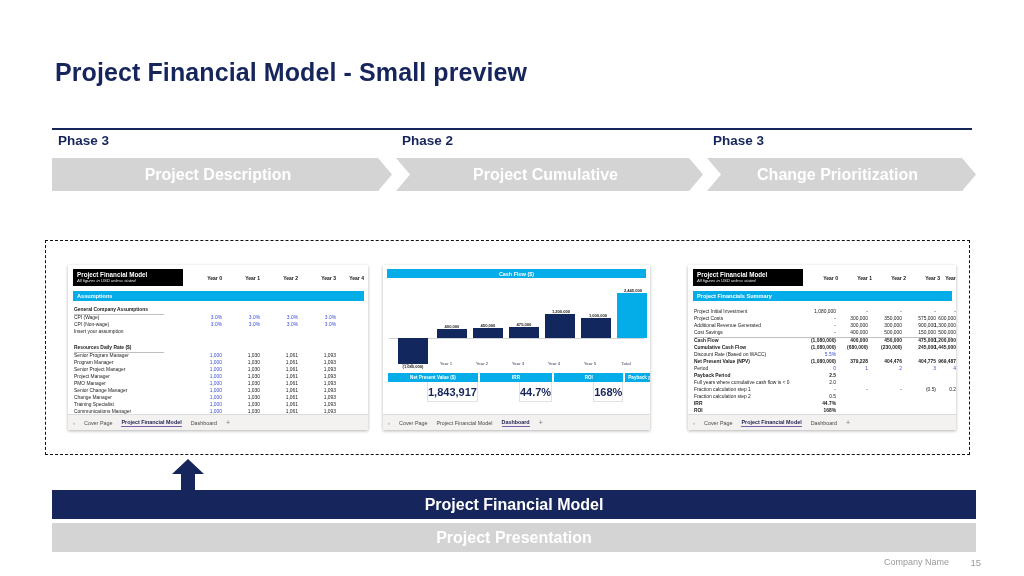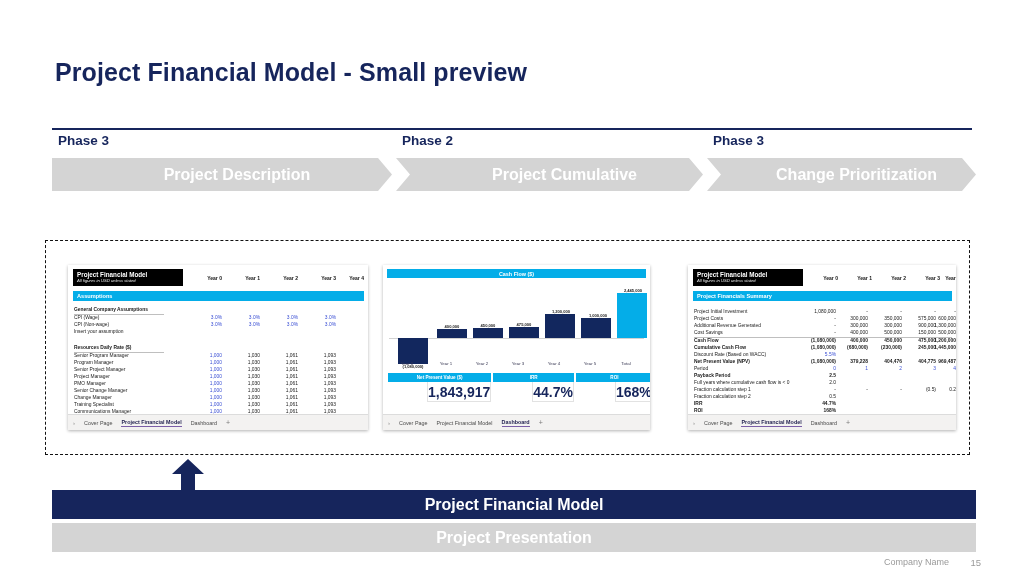--- a/index.html
+++ b/index.html
@@ -31,7 +31,7 @@
     font-size:13.5px;font-weight:bold;color:#16255c;
     padding-left:6px;line-height:14px;
   }
-  .chev-wrap{position:absolute;left:0;top:24px;height:38px;padding-left:38px;}
+  .chev-wrap{position:absolute;left:0;top:24px;height:38px;}
   .chev{
     position:absolute;left:0;top:0;height:33px;width:100%;
     background:#d4d4d4;

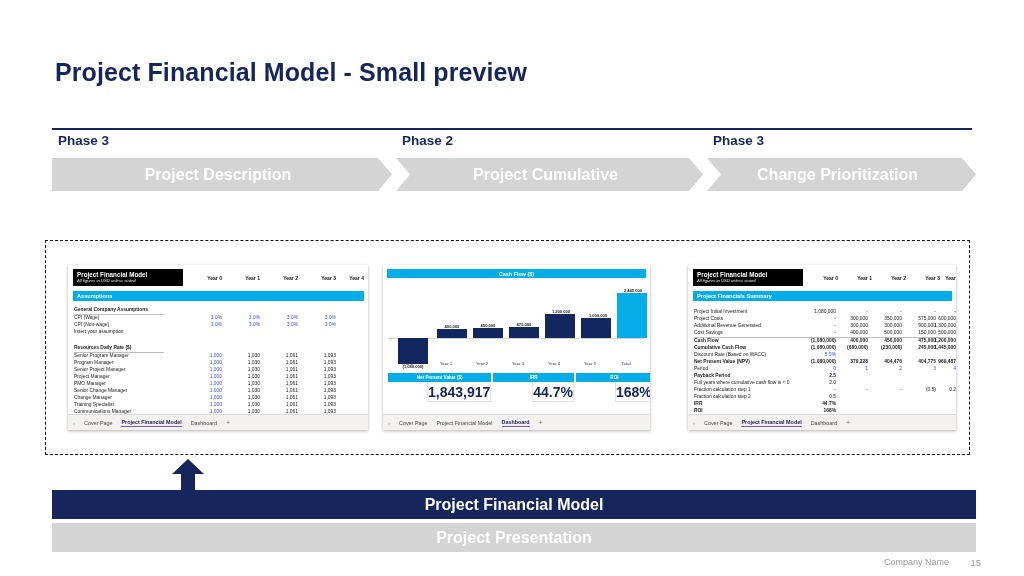--- a/index.html
+++ b/index.html
@@ -130,7 +130,7 @@
   .kpi-v{
     background:#fff;border:1px solid #e2e2e2;border-top:none;
     height:19px;display:flex;align-items:center;justify-content:center;
-    font-size:14px;font-weight:bold;color:#16255c;margin-left:39px;
+    font-size:11px;font-weight:bold;color:#16255c;margin-left:39px;
   }
 
   

